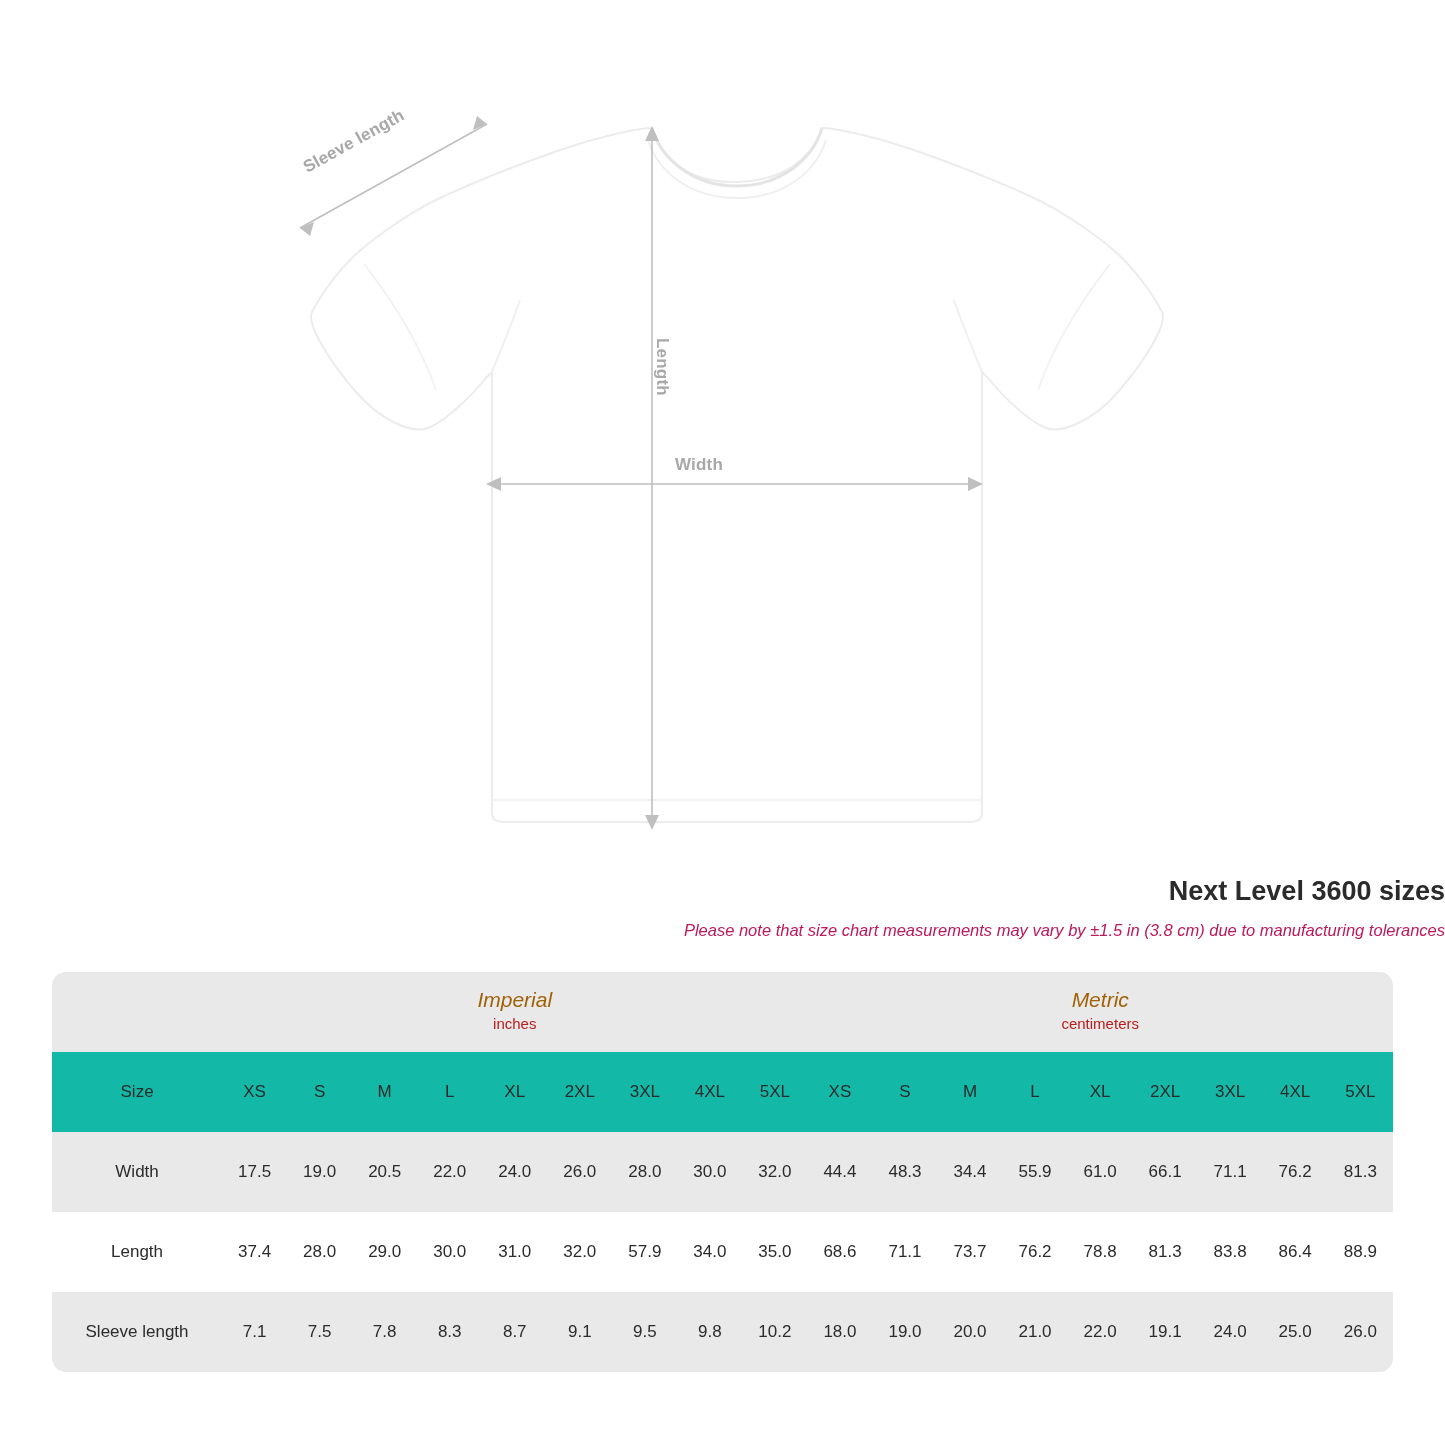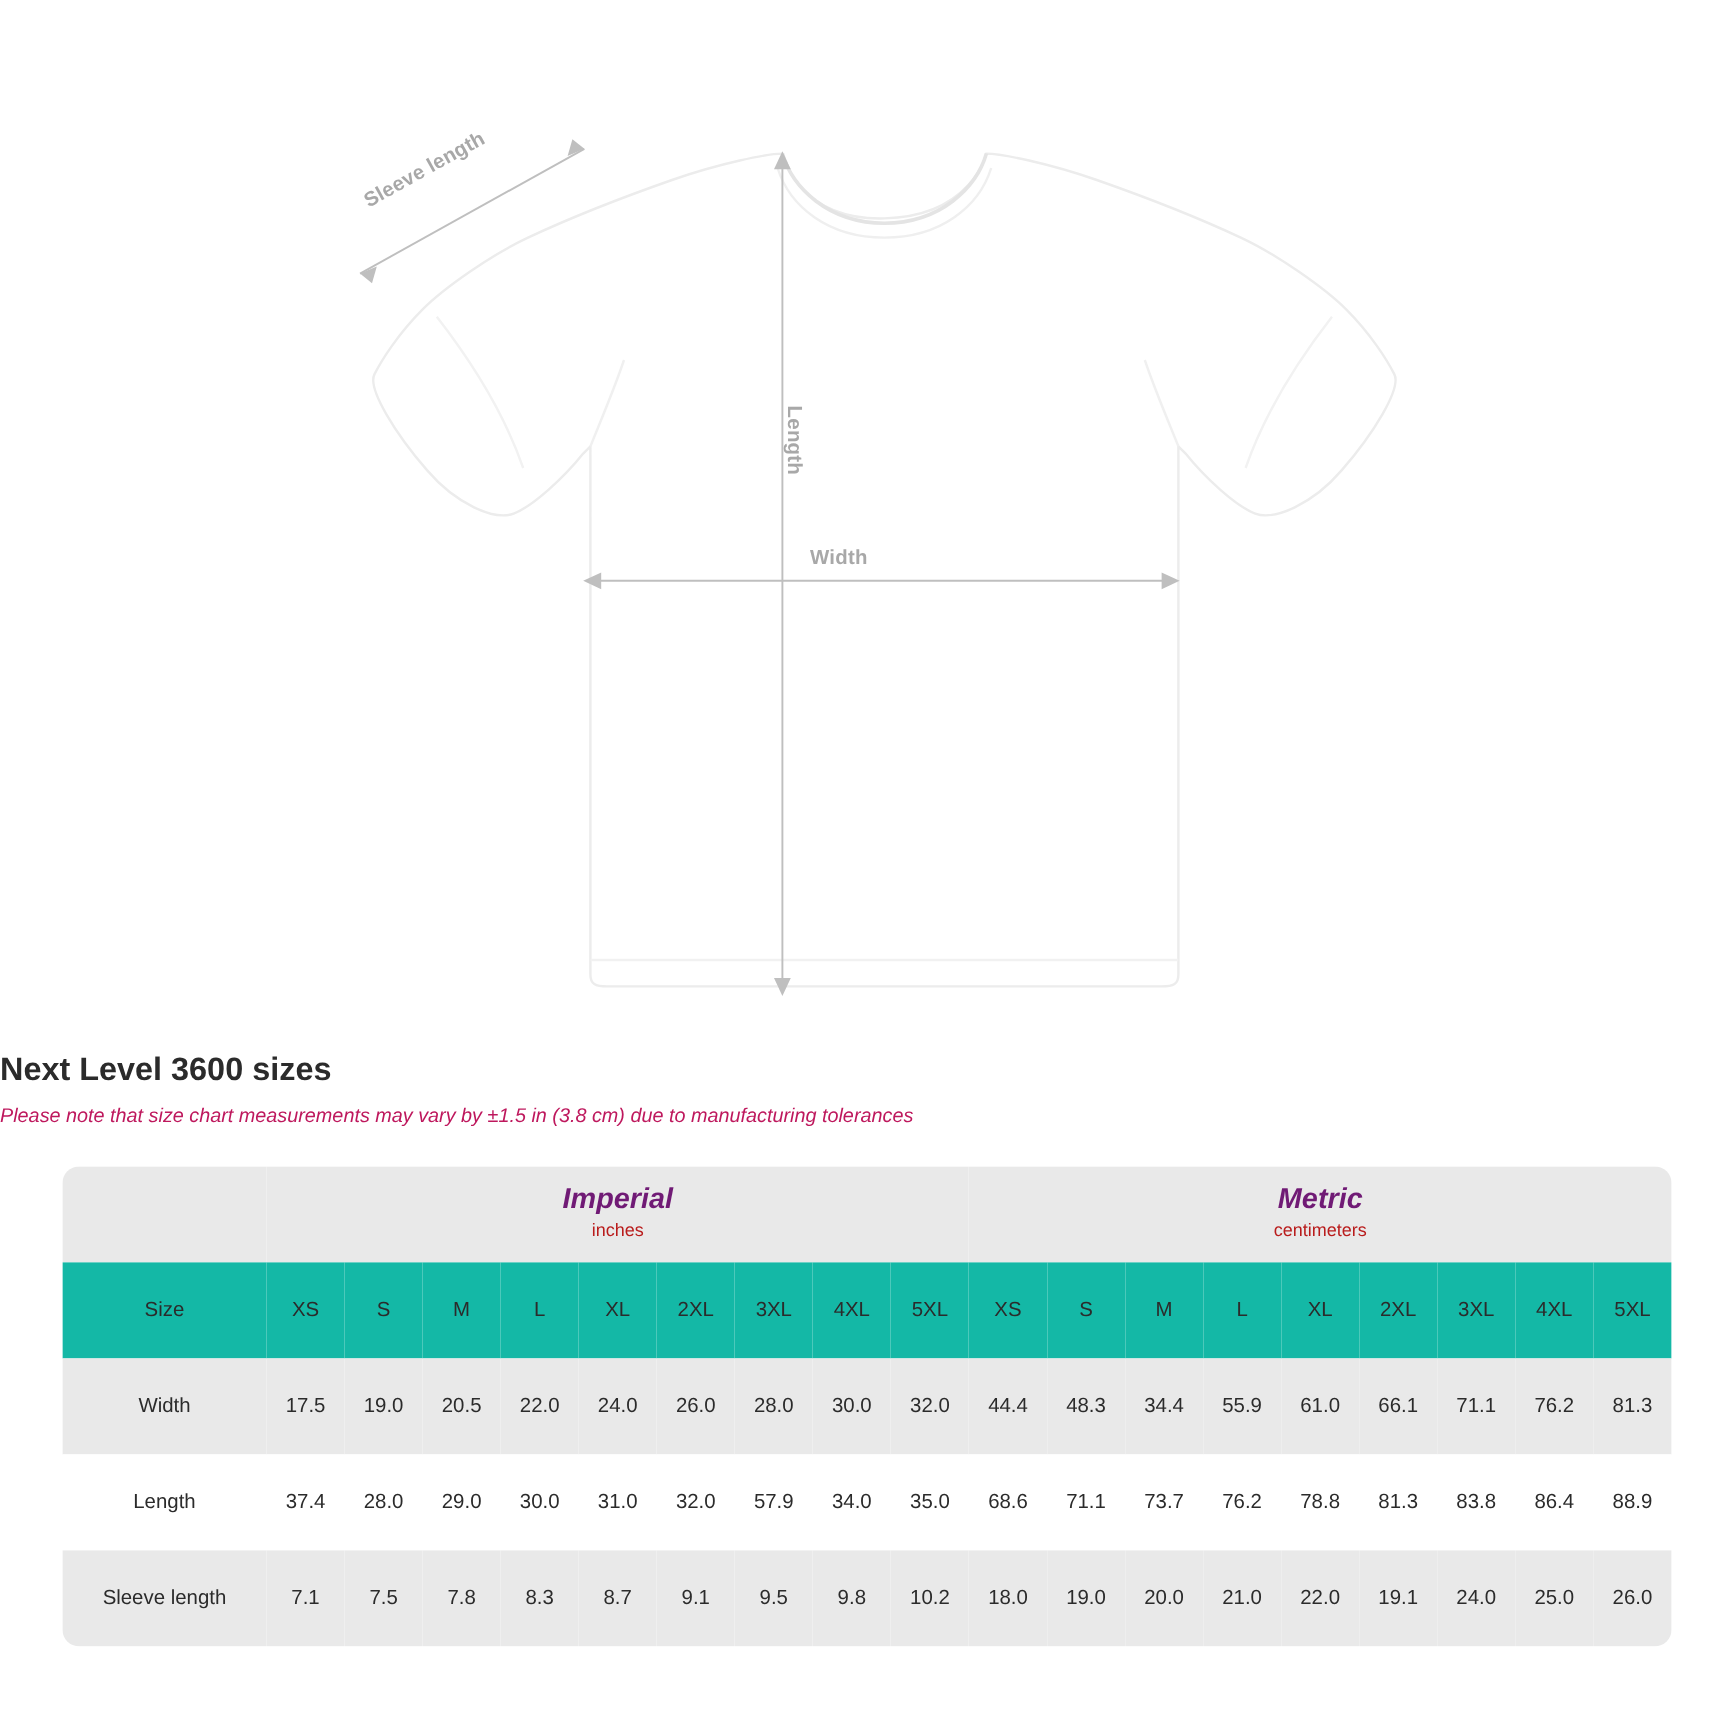--- a/index.html
+++ b/index.html
@@ -62,8 +62,9 @@
 
   
   .title-block {
-    text-align: left;
+    text-align: right;
     margin-top: 16px;
+    padding-left: 12px;
   }
   .chart-title {
     font-size: 27px;

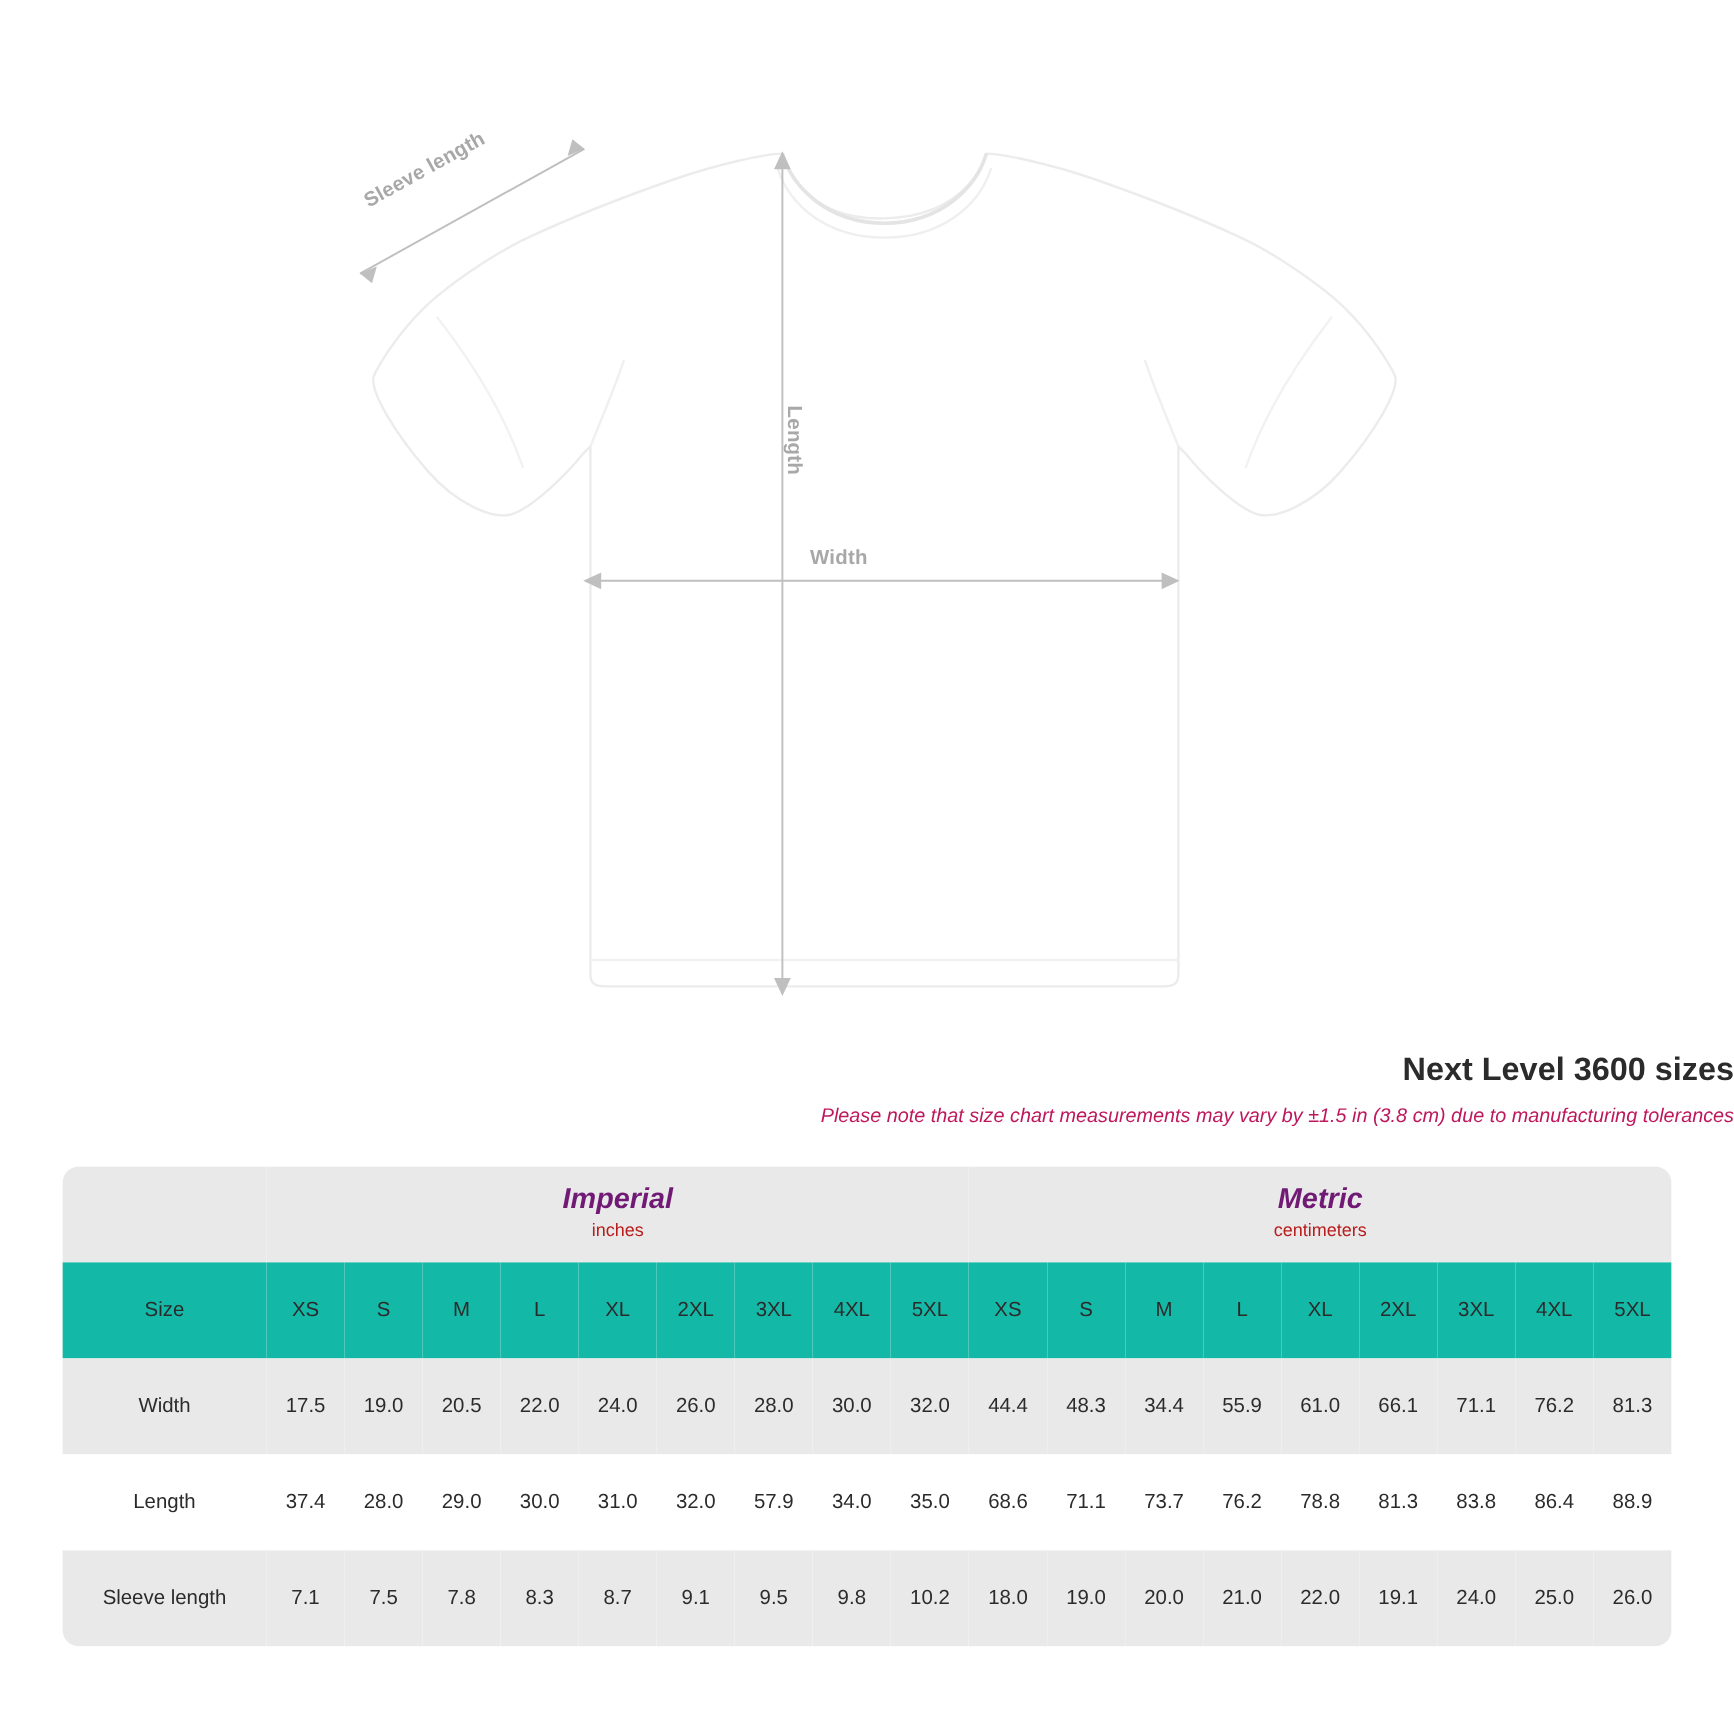--- a/index.html
+++ b/index.html
@@ -105,10 +105,10 @@
     vertical-align: middle;
   }
   .unit-name {
-    font-size: 24px;
-    font-weight: bold;
+    font-size: 21px;
+    font-weight: normal;
     font-style: italic;
-    color: #701a75;
+    color: #a16207;
     line-height: 1.15;
   }
   .unit-sub {

